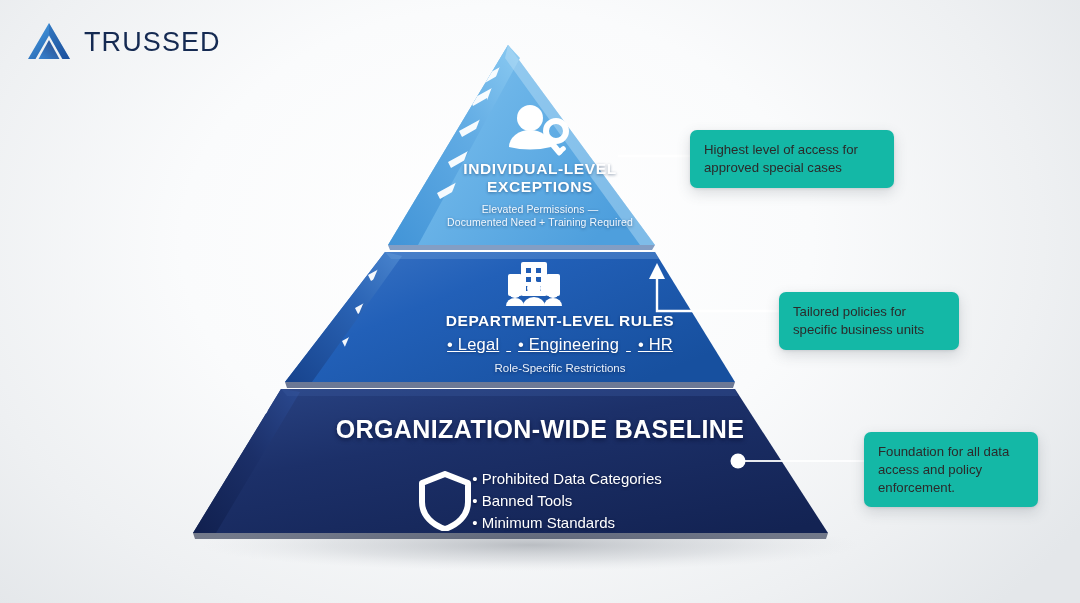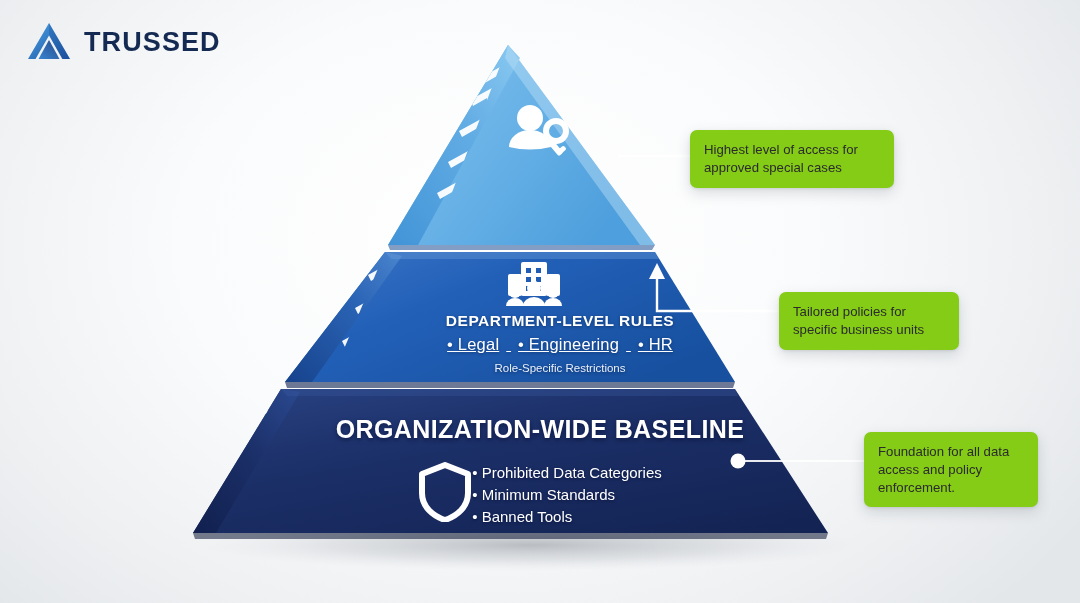--- a/index.html
+++ b/index.html
@@ -15,7 +15,7 @@
   .logo{position:absolute;left:26px;top:20px;display:flex;align-items:center;gap:12px;}
   .logo-mark{width:46px;height:44px;display:block;}
   .logo-word{
-    font-size:27px;font-weight:bold;letter-spacing:1.1px;color:#152a52;
+    font-size:27px;font-weight:normal;letter-spacing:1.1px;color:#152a52;
     line-height:1;white-space:nowrap;
   }
 

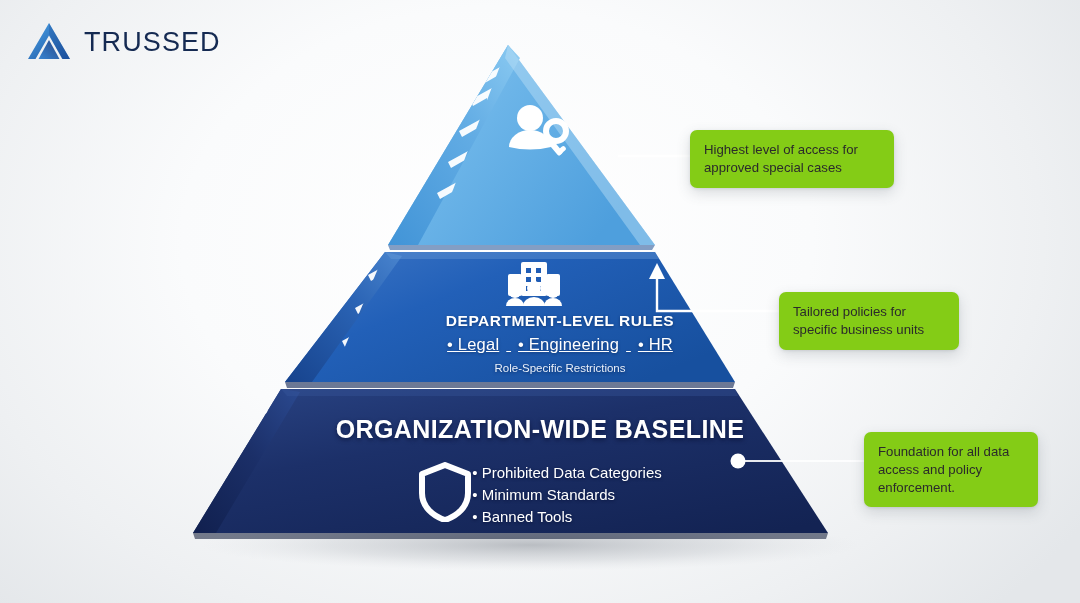--- a/index.html
+++ b/index.html
@@ -49,7 +49,7 @@
 
   
   .callout{
-    position:absolute;background:#84cc16;border-radius:7px;
+    position:absolute;background:#14b8a6;border-radius:7px;
     padding:11px 14px;color:#2b2b2b;font-size:13.2px;line-height:1.35;
     box-shadow:0 5px 14px rgba(60,70,85,.18), 0 1px 3px rgba(60,70,85,.12);
   }

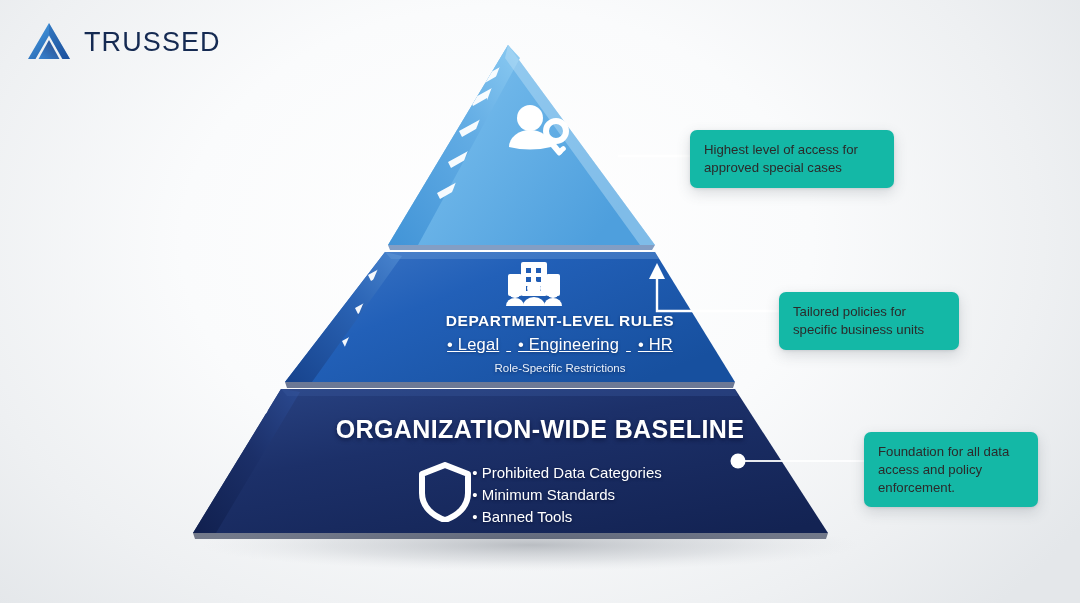--- a/index.html
+++ b/index.html
@@ -222,6 +222,16 @@
     </g>
   </svg>
 
+  <div class="tier-text t1">
+    <div class="title">
+      <span>INDIVIDUAL-LEVEL</span><br>
+      <span>EXCEPTIONS</span>
+    </div>
+    <div class="sub">
+      <span>Elevated Permissions —</span><br>
+      <span>Documented Need + Training Required</span>
+    </div>
+  </div>
 
   <div class="tier-text t2">
     <div class="title">DEPARTMENT-LEVEL RULES</div>

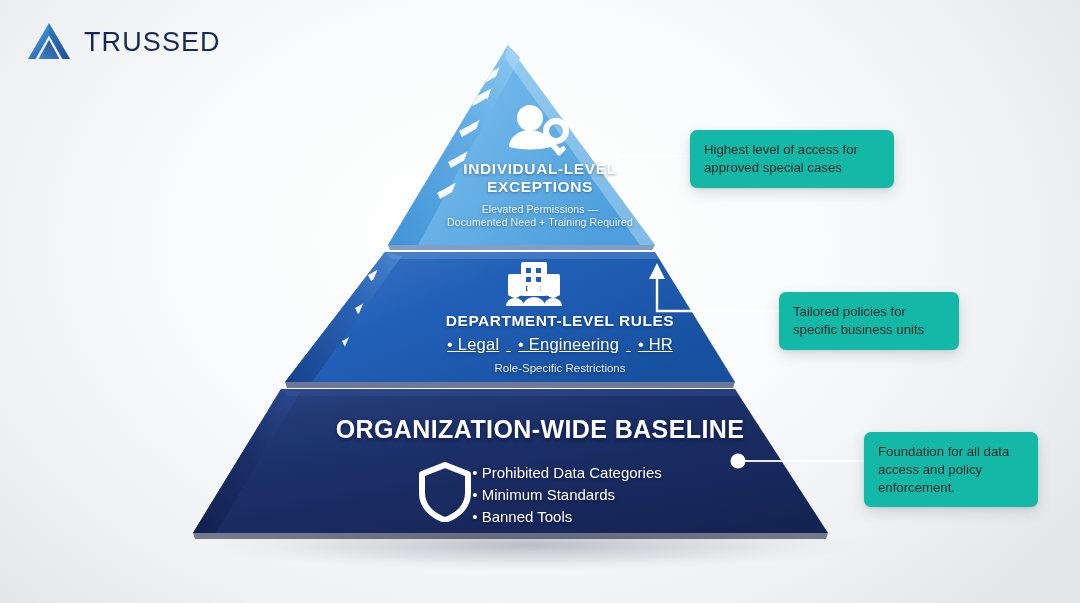--- a/index.html
+++ b/index.html
@@ -42,7 +42,7 @@
   .t3{left:300px;top:415px;width:480px;}
   .t3 .title{font-size:25px;font-weight:bold;letter-spacing:.4px;
              text-shadow:0 2px 4px rgba(0,10,40,.55);}
-  .t3 .row{margin-top:18px;display:flex;align-items:flex-start;justify-content:center;}
+  .t3 .row{margin-top:24px;display:flex;align-items:center;justify-content:center;}
   .t3 .shield{flex:0 0 auto;}
   .t3 .list{text-align:left;font-size:15px;line-height:1.45;
             text-shadow:0 1px 3px rgba(0,10,40,.55);}

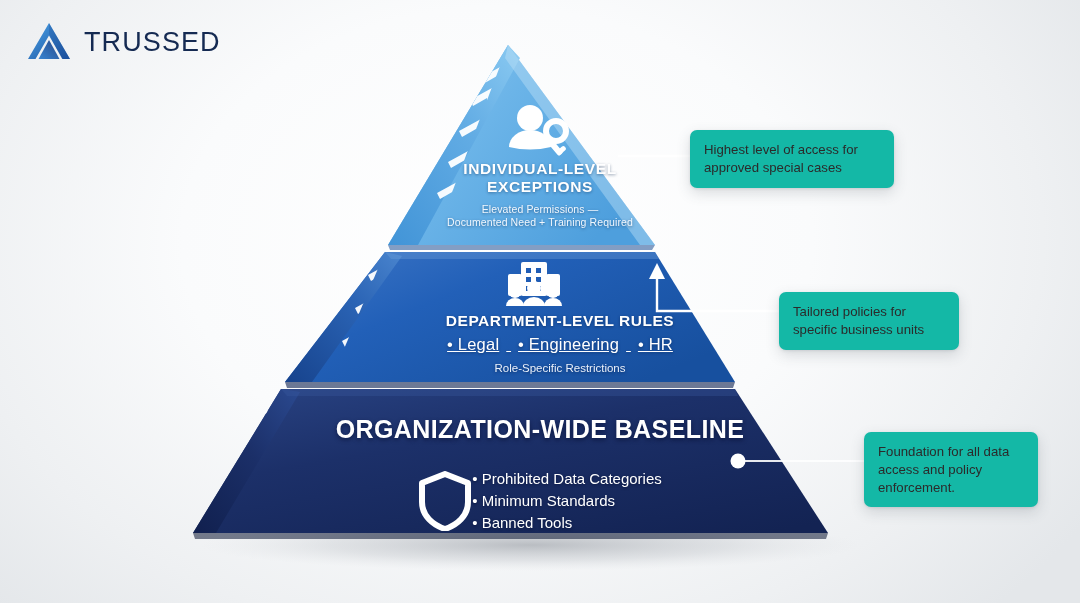--- a/index.html
+++ b/index.html
@@ -251,8 +251,8 @@
       </svg>
       <div class="list">
         <div>• Prohibited Data Categories</div>
+        <div>• Banned Tools</div>
         <div>• Minimum Standards</div>
-        <div>• Banned Tools</div>
       </div>
     </div>
   </div>

